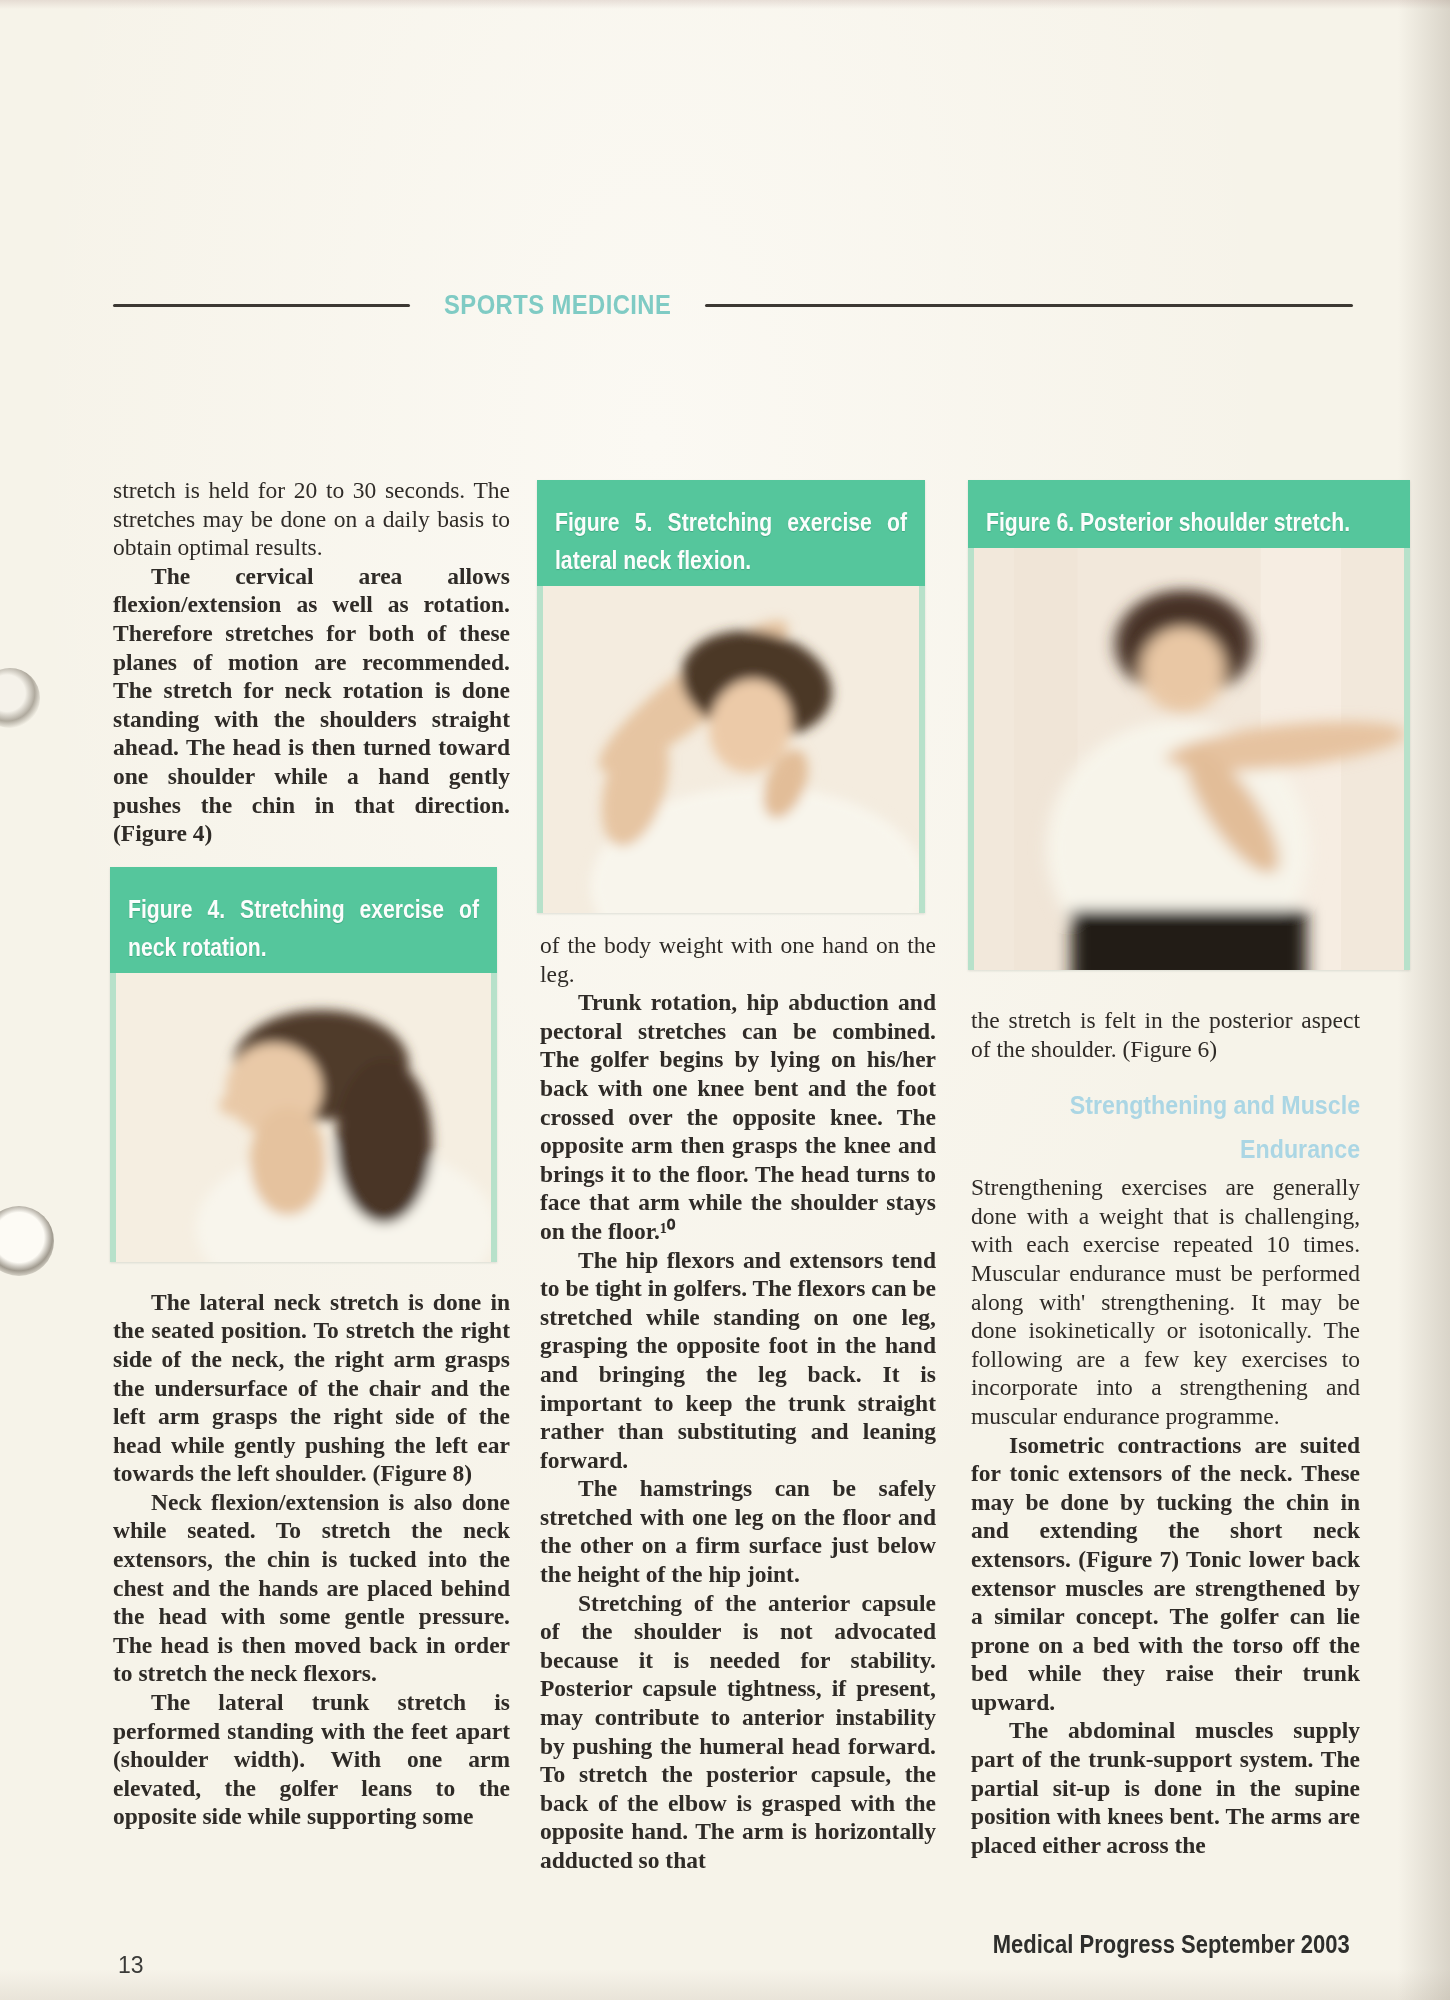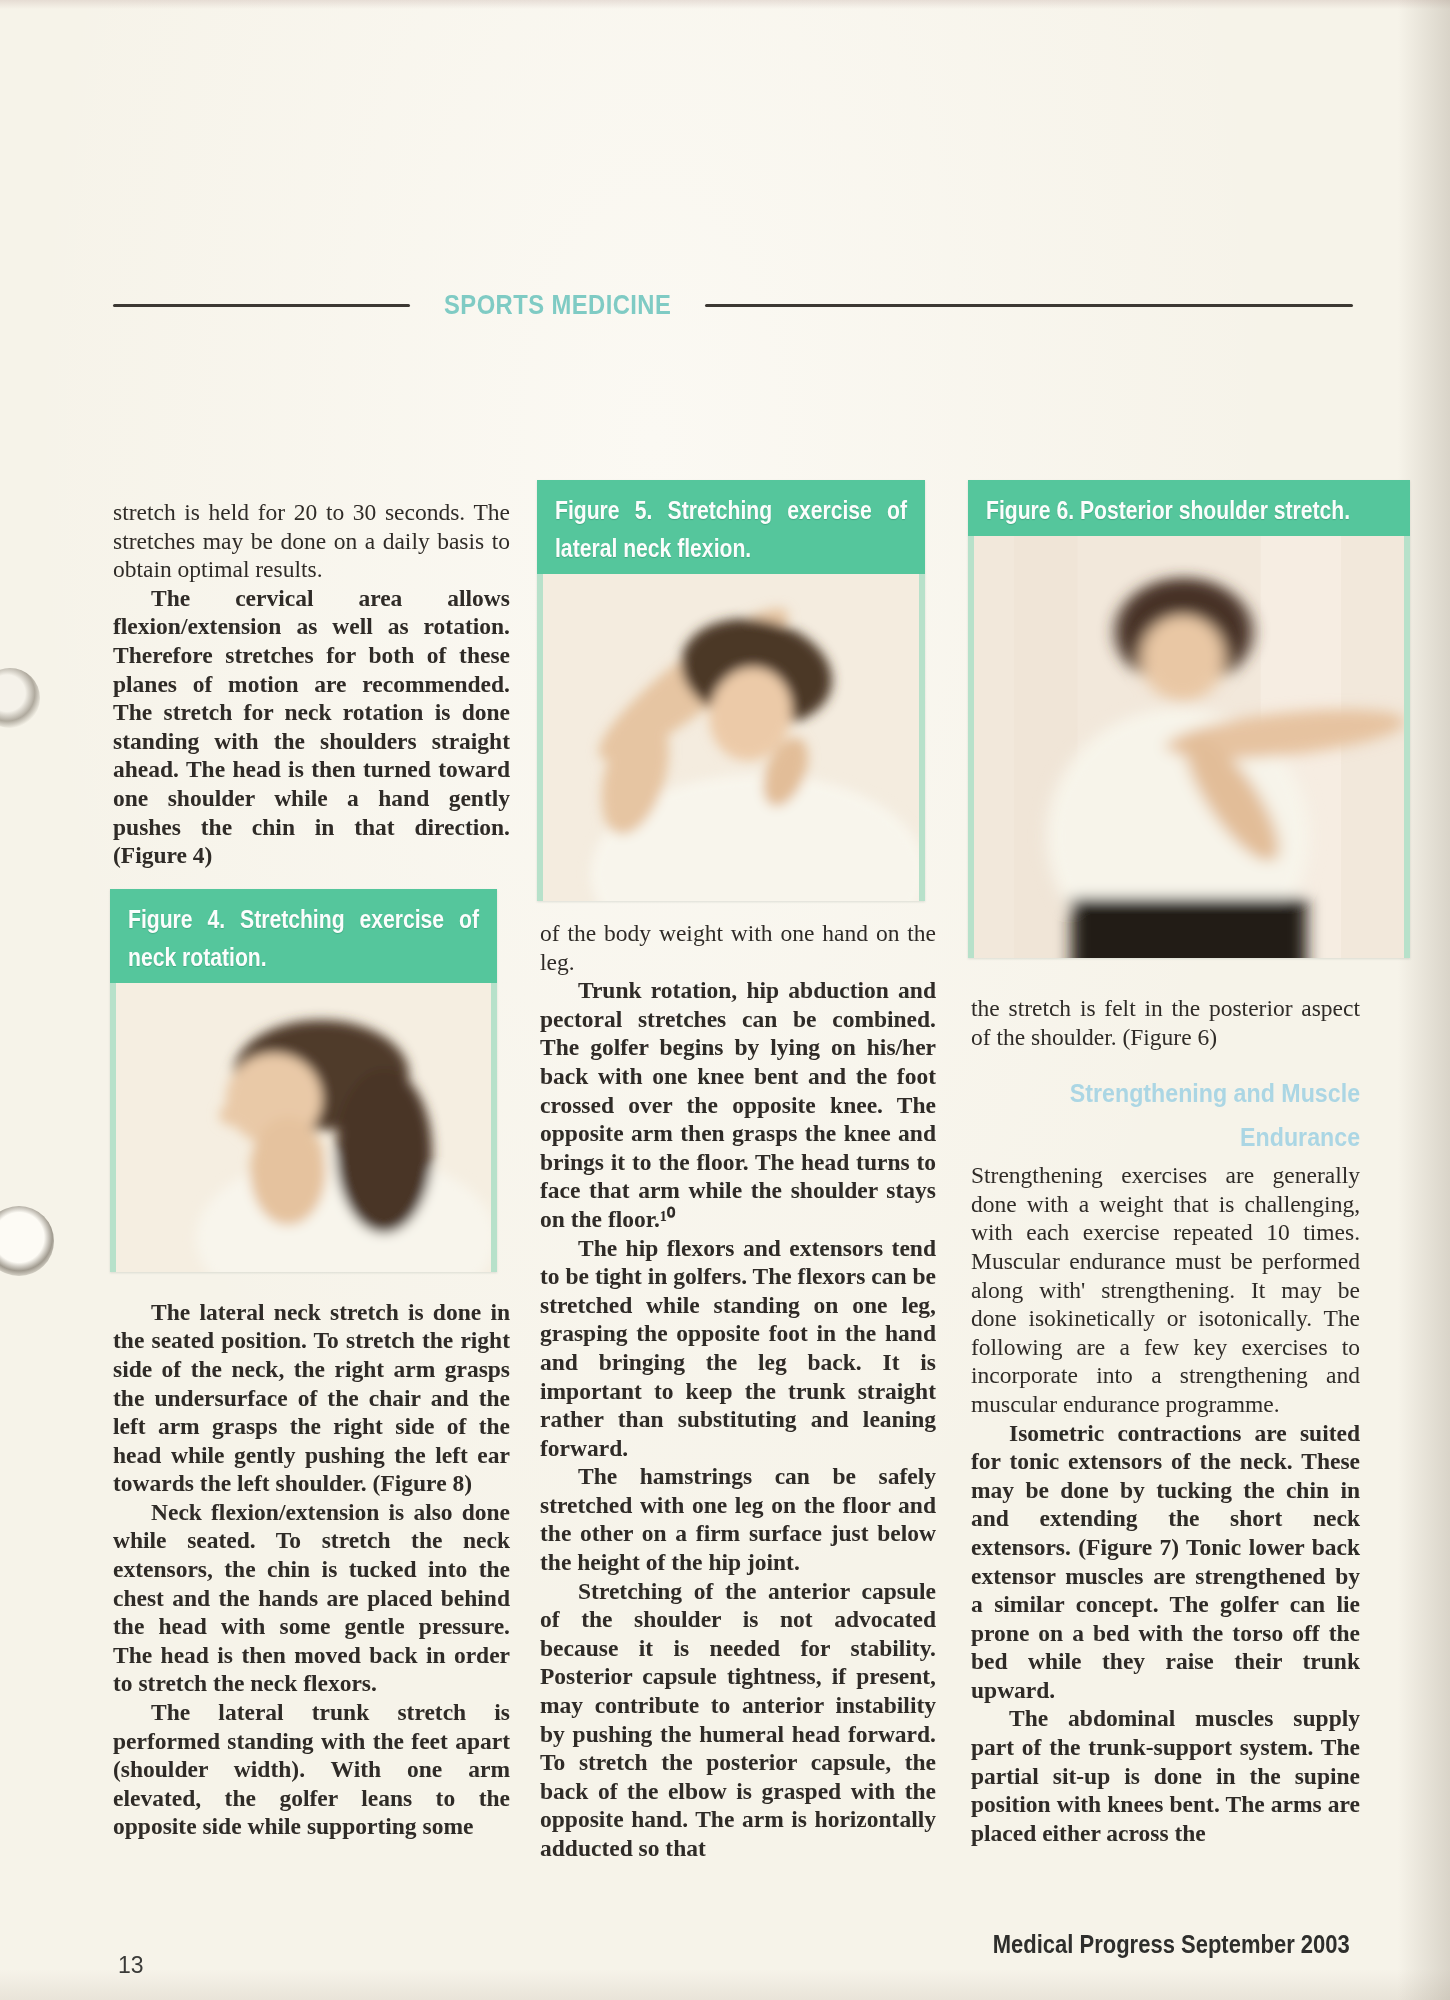--- a/index.html
+++ b/index.html
@@ -40,7 +40,7 @@
   .col{position:absolute;text-align:justify;color:#2f2b27;}
   .col p{margin:0;font-size:23.5px;line-height:28.6px;}
   .col p.ind{text-indent:38px;font-weight:bold;}
-  .col1{left:113px;top:498px;width:397px;}
+  .col1{left:113px;top:476px;width:397px;}
   .col2{left:540px;top:480px;width:396px;}
   .col3{left:971px;top:480px;width:389px;}
   

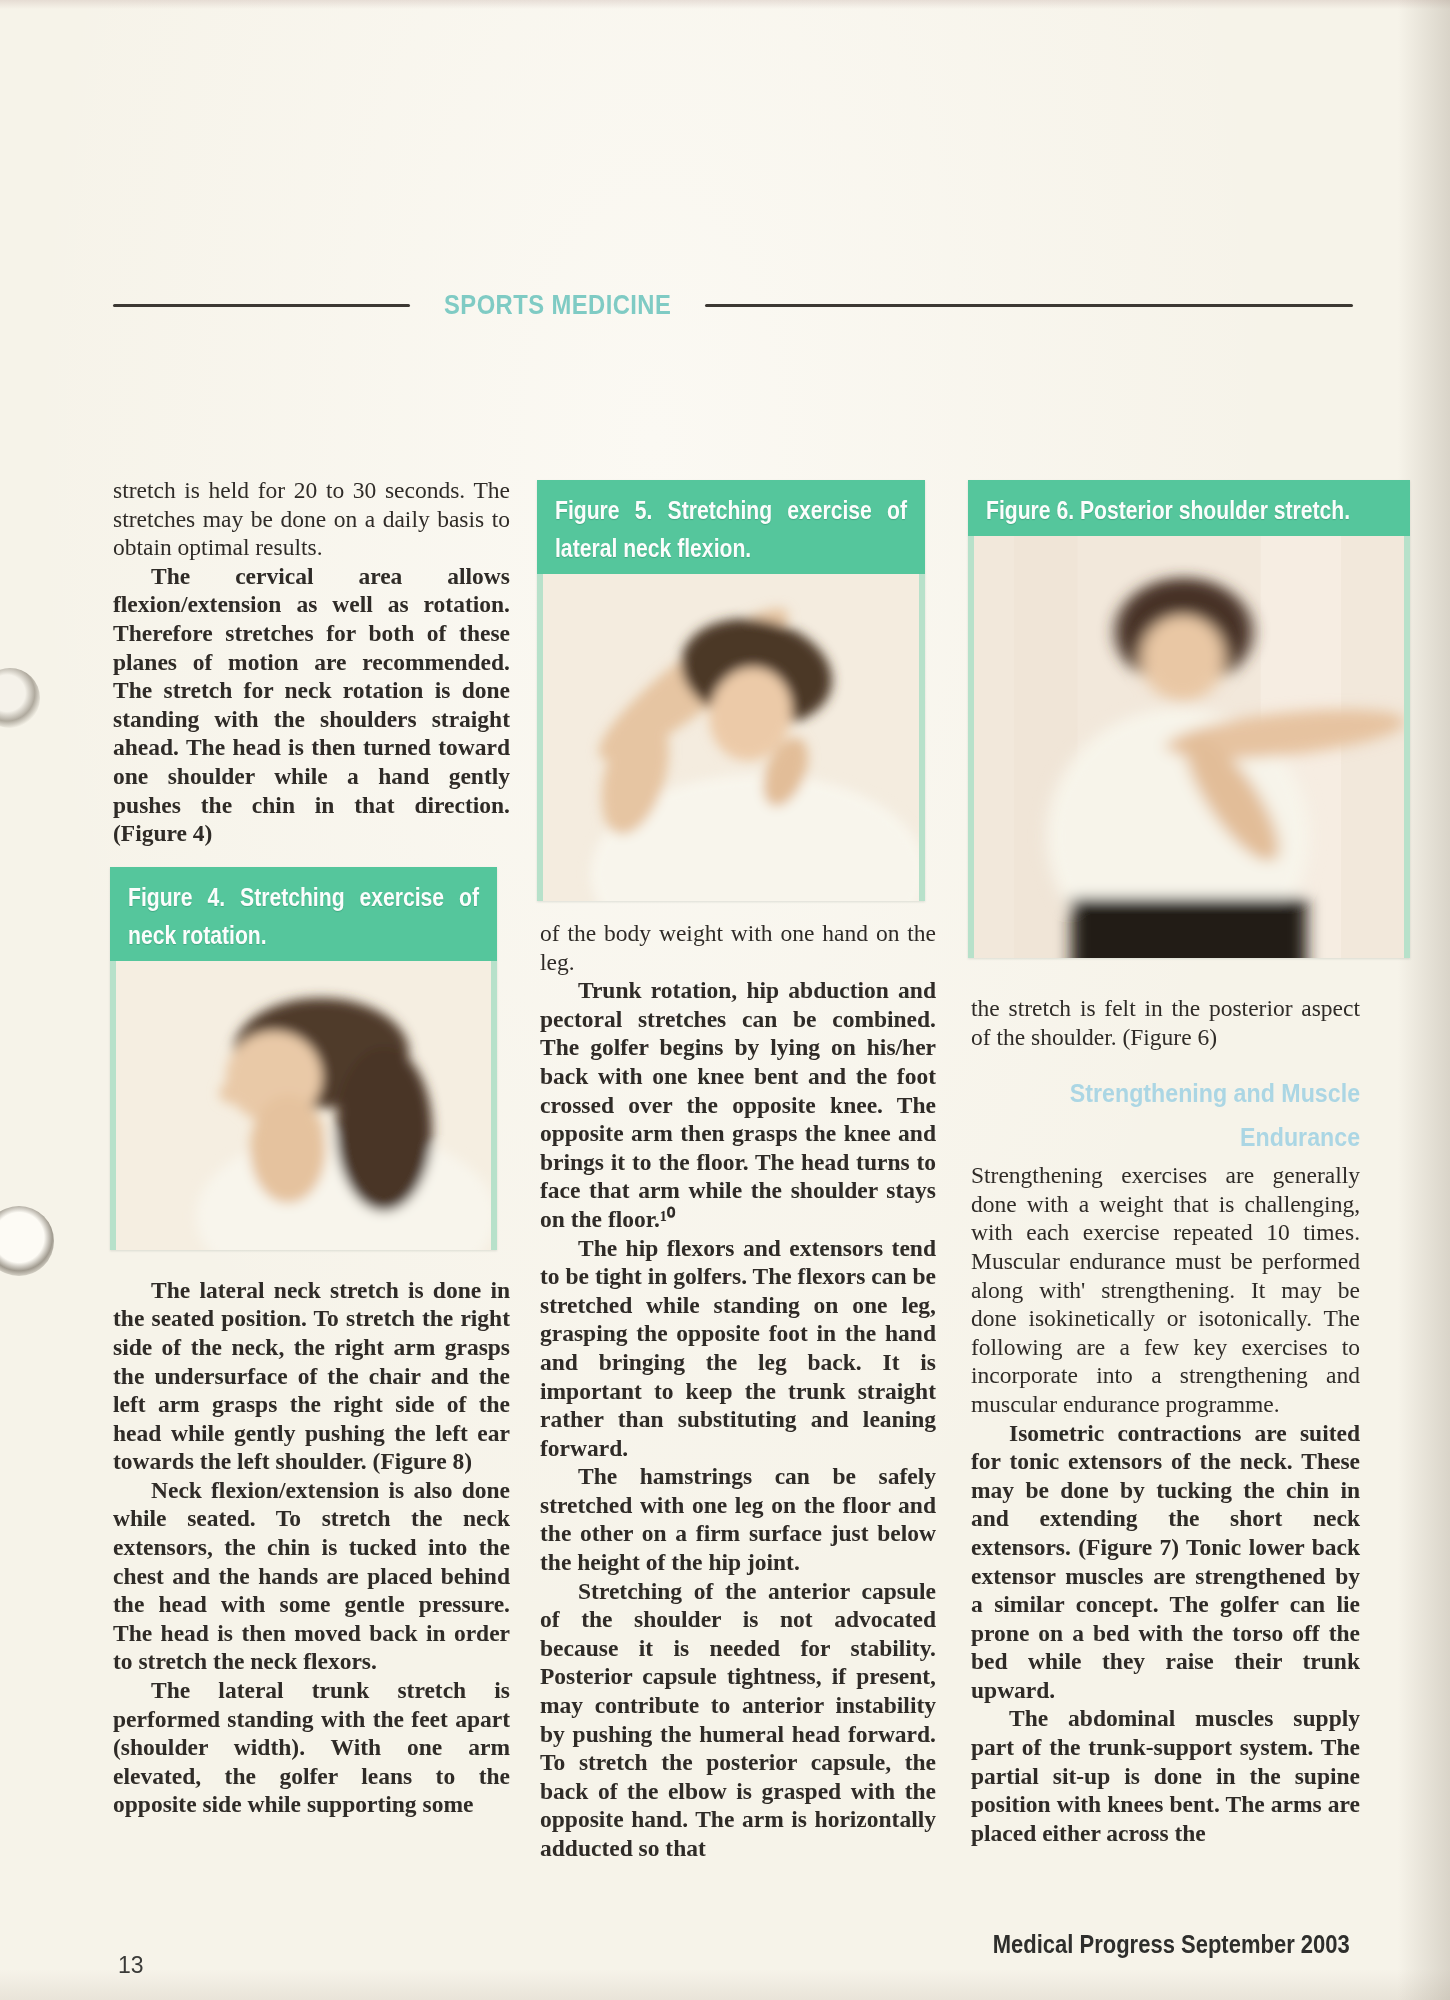--- a/index.html
+++ b/index.html
@@ -48,7 +48,7 @@
   .figcap{
     background:#55c69c;color:#fbfdfc;
     font-family:"Liberation Sans", sans-serif;font-weight:bold;
-    font-size:26px;line-height:38px;padding:11px 18px 7px;
+    font-size:26px;line-height:38px;padding:23px 18px 7px;
     text-shadow:0 1px 1px rgba(0,90,60,0.25);
     overflow:hidden;
   }

